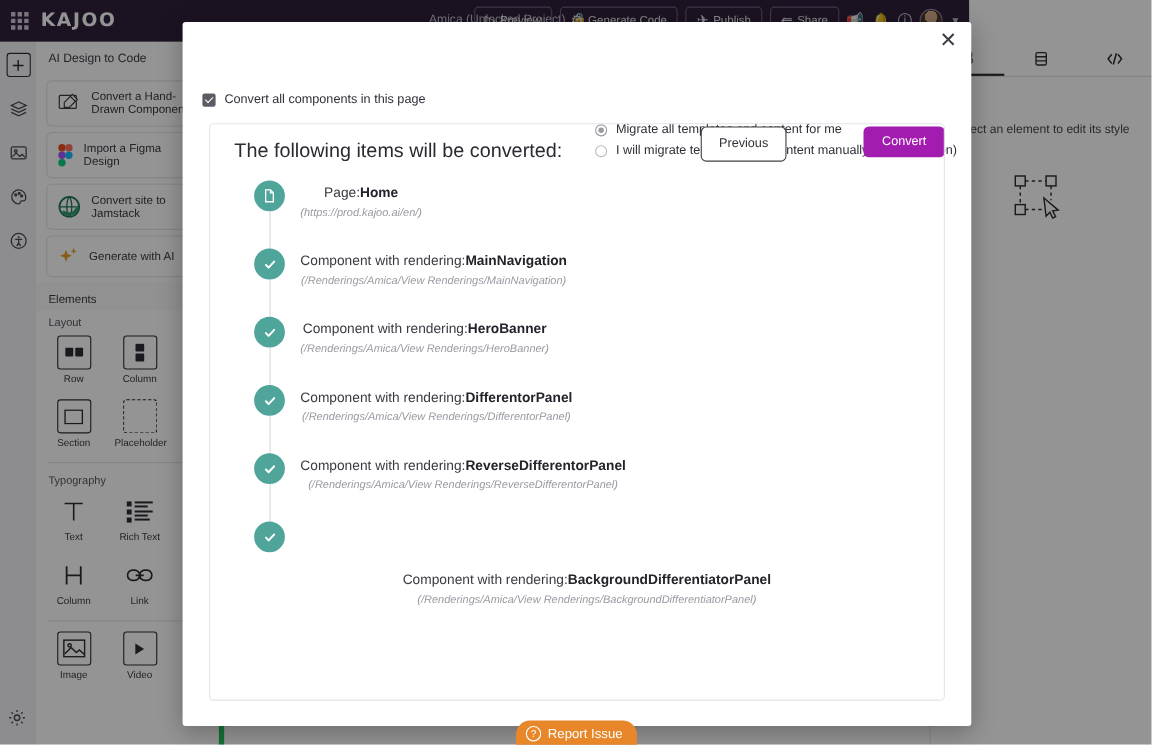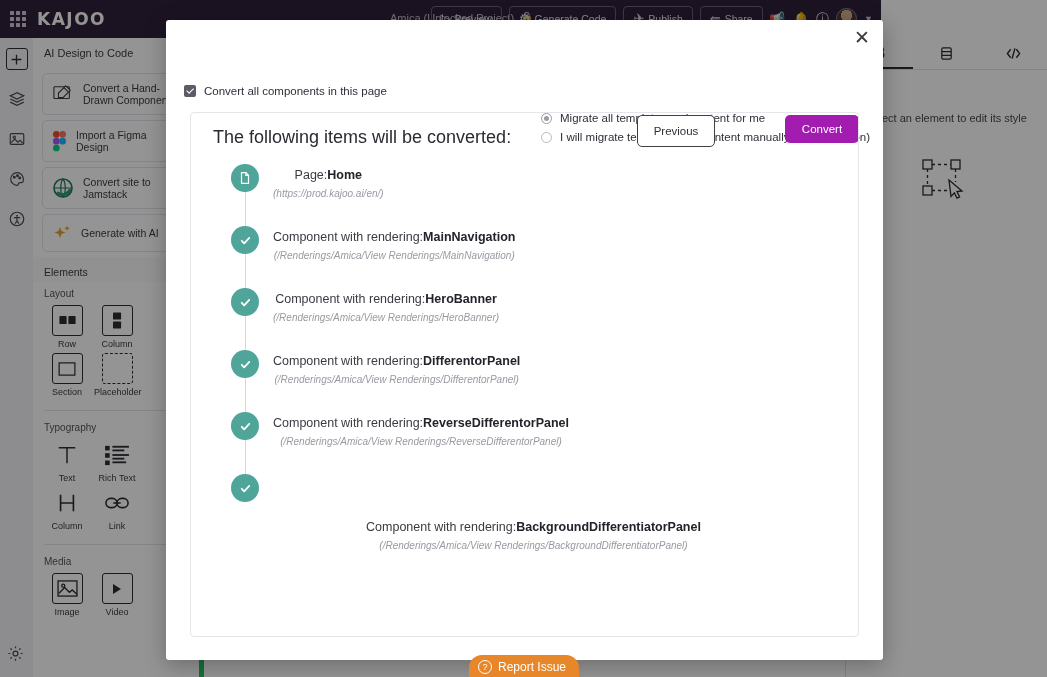--- a/index.html
+++ b/index.html
@@ -50,7 +50,7 @@
   .lp-card svg { flex: 0 0 auto; }
   .lp-sect { font-size: 10.5px; color: #3c3c45; padding: 9px 11px 4px; background: #fafafb; }
   .lp-sub { font-size: 10px; color: #55555e; padding: 6px 11px 2px; }
-  .lp-tiles { display: flex; flex-wrap: wrap; gap: 4px; padding: 4px 11px 8px; }
+  .lp-tiles { display: flex; flex-wrap: wrap; gap: 14px; padding: 4px 11px 8px; }
   .tile { width: 46px; text-align: center; }
   .tile .box { width: 31px; height: 31px; margin: 0 auto 3px; border: 1.6px solid #2e2e35; border-radius: 3px;
     display: flex; align-items: center; justify-content: center; }

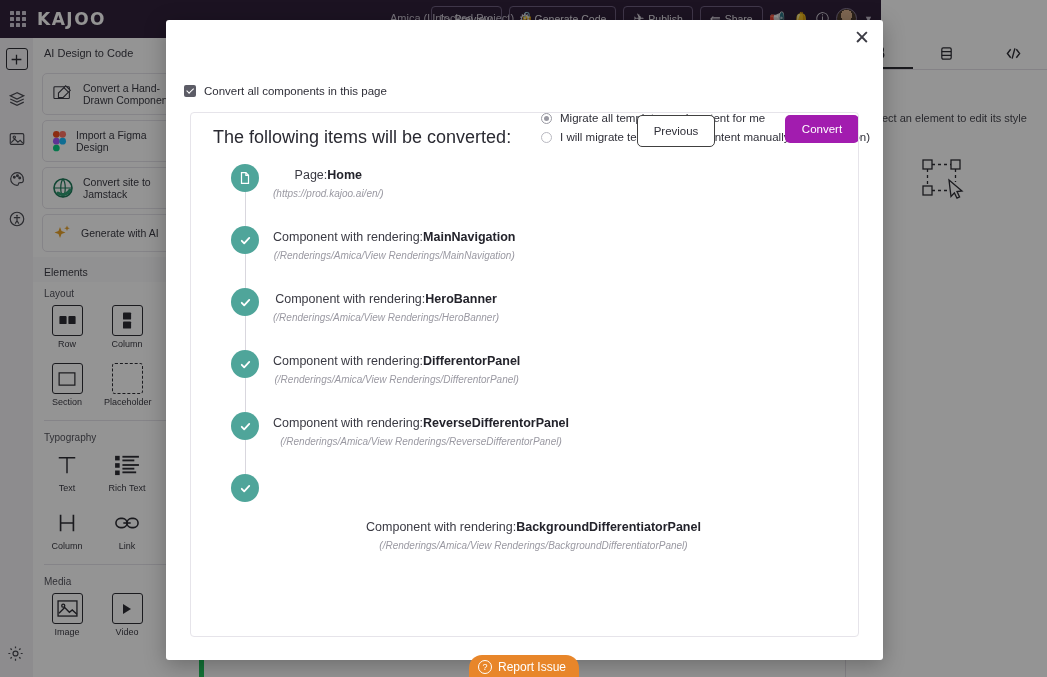--- a/index.html
+++ b/index.html
@@ -346,7 +346,6 @@
     </div>
 
     <div class="lp-divider"></div>
-    <div class="lp-sub">Media</div>
     <div class="lp-tiles">
       <div class="tile">
         <div class="box">

